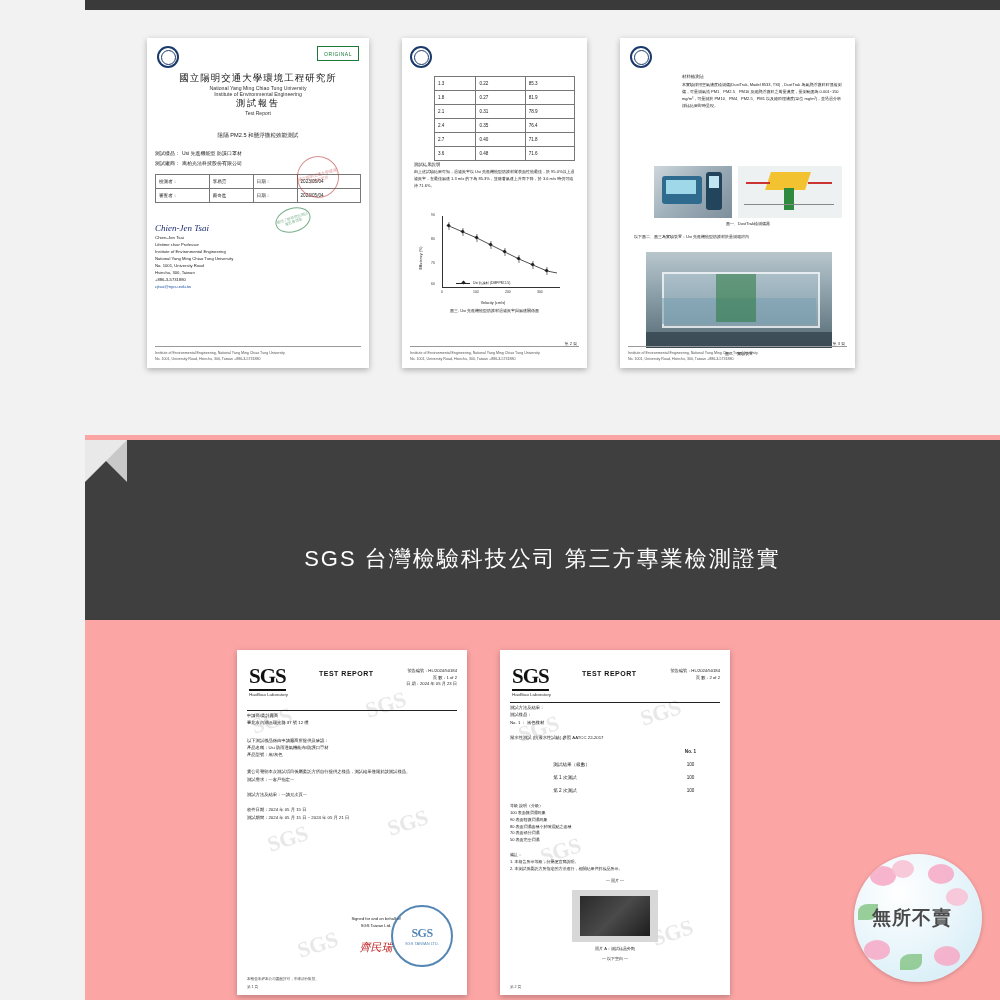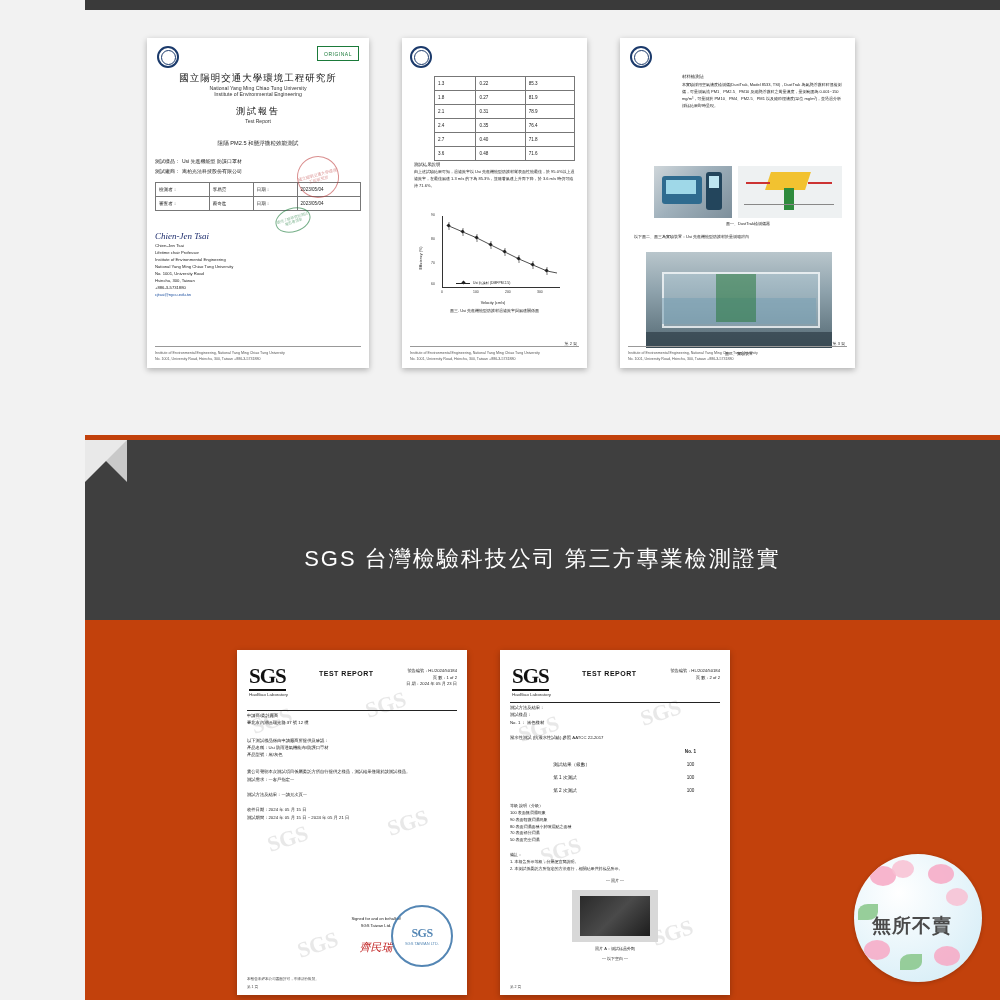--- a/index.html
+++ b/index.html
@@ -10,7 +10,7 @@
     overflow:hidden;
     position:relative;
   }
-  .page{position:absolute;inset:0;background:#c2410c;}
+  .page{position:absolute;inset:0;background:#fca5a5;}
 
   
   .topbar{position:absolute;left:85px;top:0;width:915px;height:10px;background:#3a3a3a;}

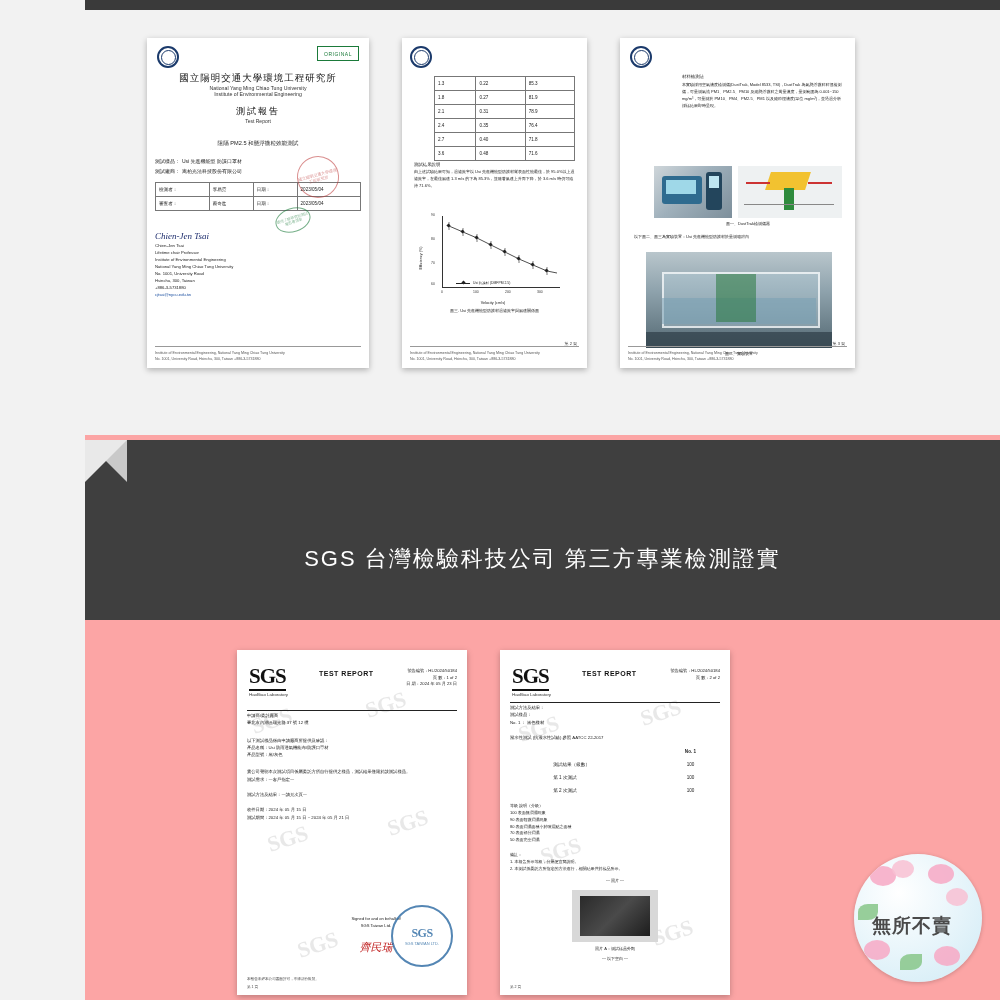--- a/index.html
+++ b/index.html
@@ -45,7 +45,7 @@
   }
   .d-title{font-size:9.5px;text-align:center;color:#111;letter-spacing:1px;}
   .d-sub{font-size:5.2px;text-align:center;color:#333;}
-  .d-h2{font-size:9px;text-align:center;color:#111;letter-spacing:2px;margin-top:8px;}
+  .d-h2{font-size:9px;text-align:center;color:#111;letter-spacing:2px;margin-top:0;}
   .d-h2s{font-size:5px;text-align:center;color:#333;}
   .d-line{font-size:5px;color:#222;margin:2px 0;}
   .rule{height:1px;background:#999;margin:4px 0;}

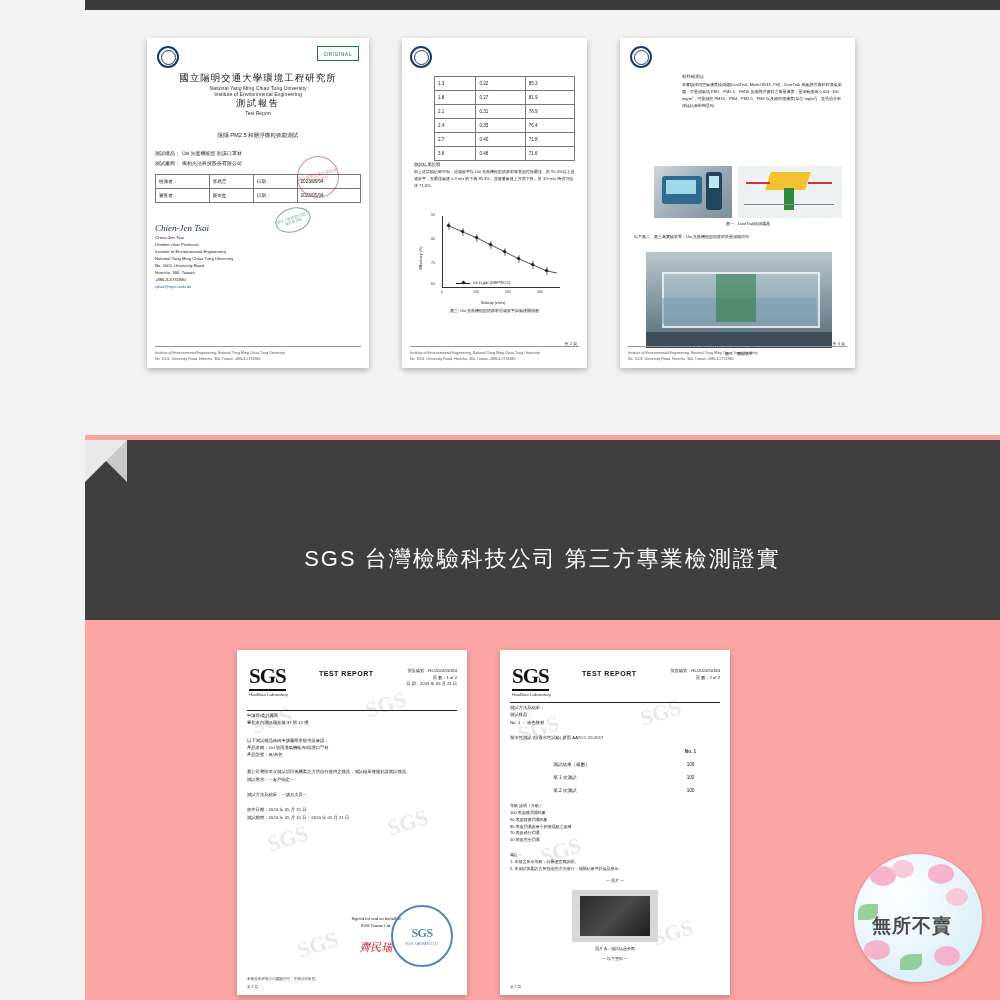--- a/index.html
+++ b/index.html
@@ -151,7 +151,6 @@
     position:absolute;left:0;right:12px;top:50%;transform:translateY(-50%);
     text-align:center;font-size:19px;font-weight:bold;color:#4a4a4a;letter-spacing:1px;
     font-family:"Liberation Serif",serif;
-    margin-top:8px;
   }
 </style>
 </head>

